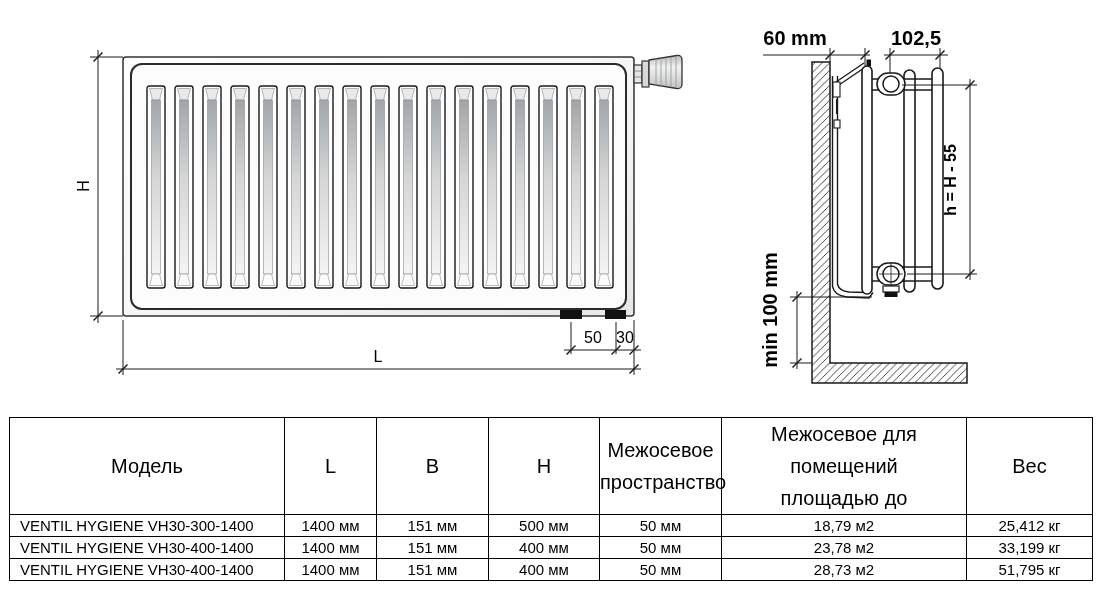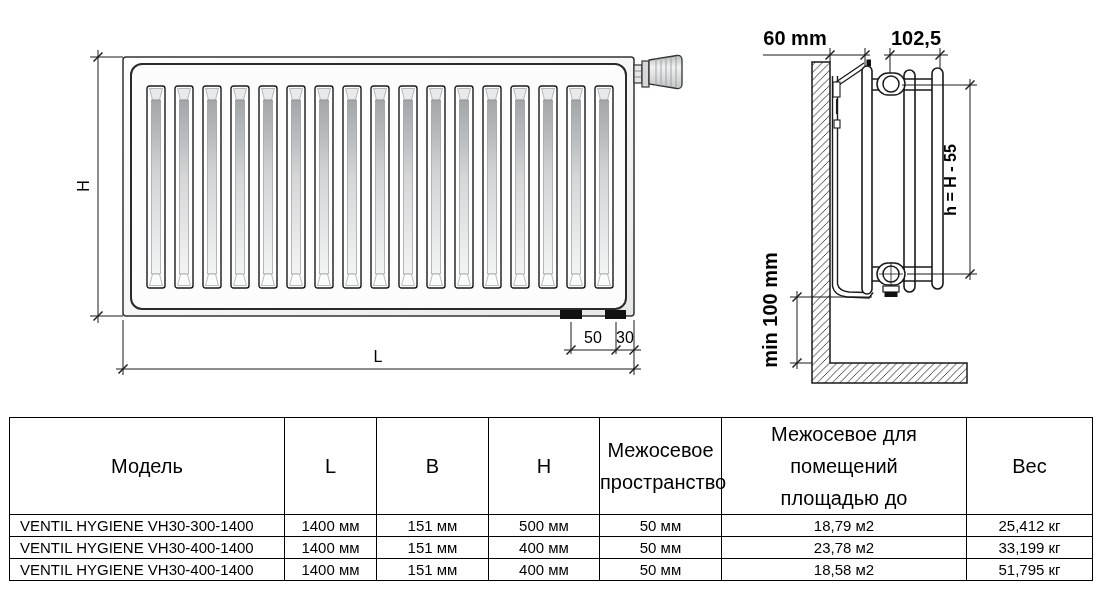--- a/index.html
+++ b/index.html
@@ -271,7 +271,7 @@
       <td>151 мм</td>
       <td>400 мм</td>
       <td>50 мм</td>
-      <td>18,58 м2</td>
+      <td>28,73 м2</td>
       <td>51,795 кг</td>
     </tr>
   </tbody>

